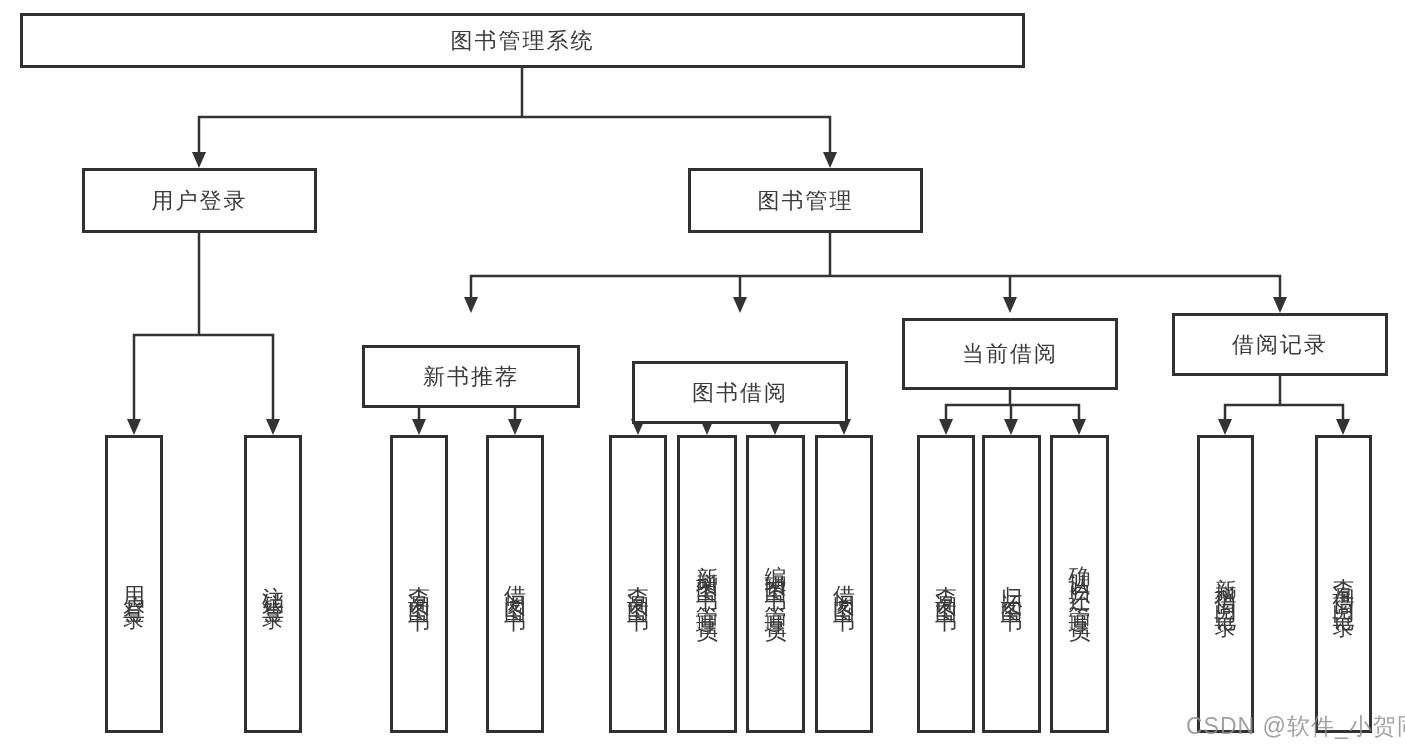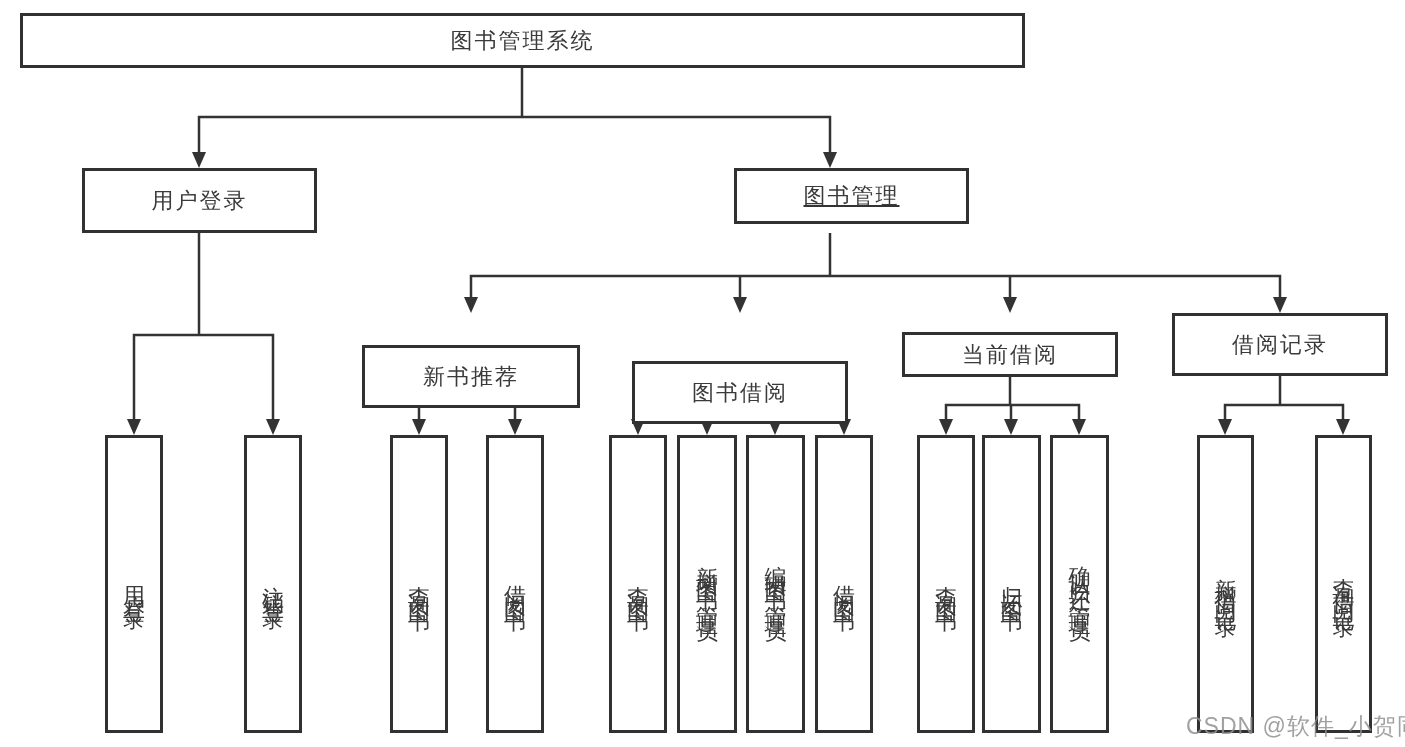--- a/index.html
+++ b/index.html
@@ -116,7 +116,7 @@
   <div class="node" style="left:82px; top:168px; width:235px; height:65px;">
     <span class="h-label">用户登录</span>
   </div>
-  <div class="node" style="left:734px; top:168px; width:235px; height:56px;text-decoration:underline;">
+  <div class="node" style="left:688px; top:168px; width:235px; height:65px;">
     <span class="h-label">图书管理</span>
   </div>
 

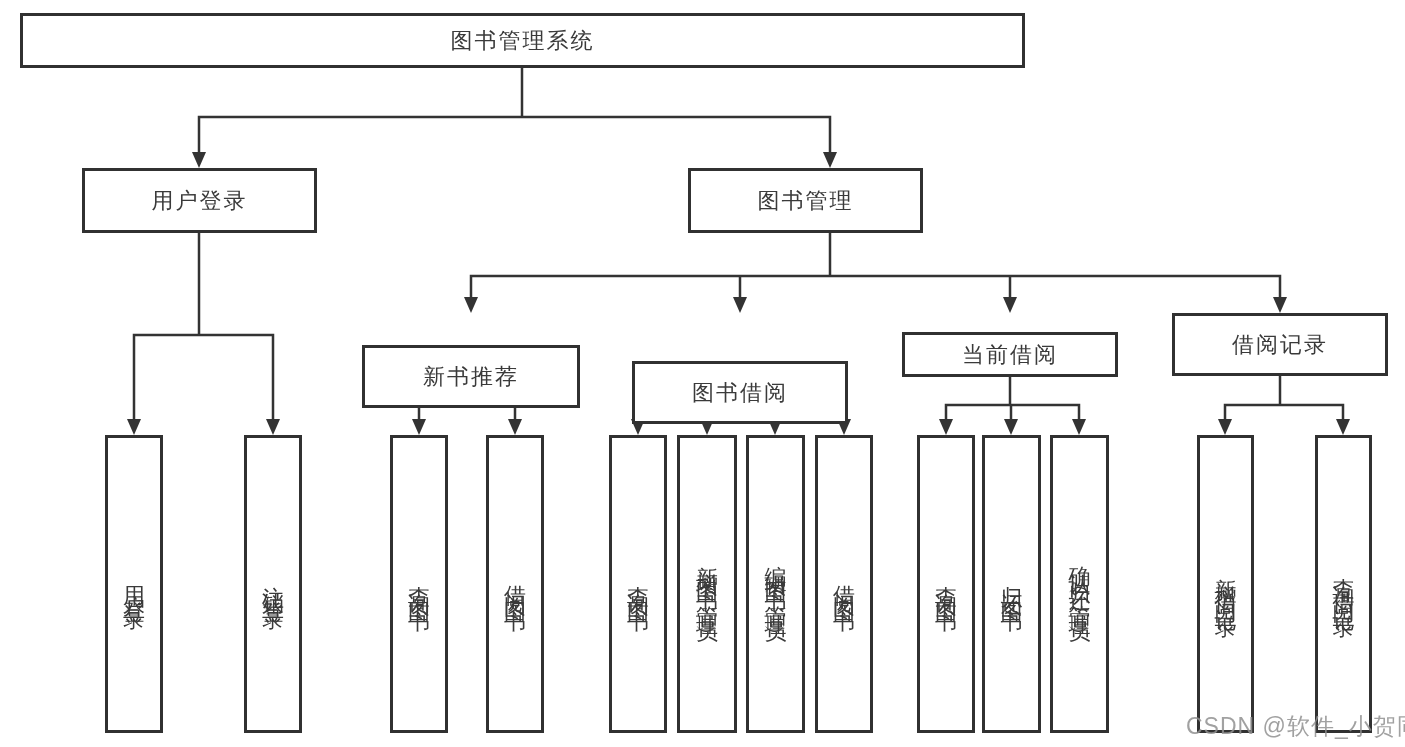--- a/index.html
+++ b/index.html
@@ -126,7 +126,7 @@
   <div class="node" style="left:632px; top:313px; width:216px; height:63px;margin-top:48px;">
     <span class="h-label">图书借阅</span>
   </div>
-  <div class="node" style="left:902px; top:332px; width:216px; height:45px;text-align:center;">
+  <div class="node" style="left:902px; top:318px; width:216px; height:72px;text-align:center;">
     <span class="h-label">当前借阅</span>
   </div>
   <div class="node" style="left:1172px; top:313px; width:216px; height:63px;">

